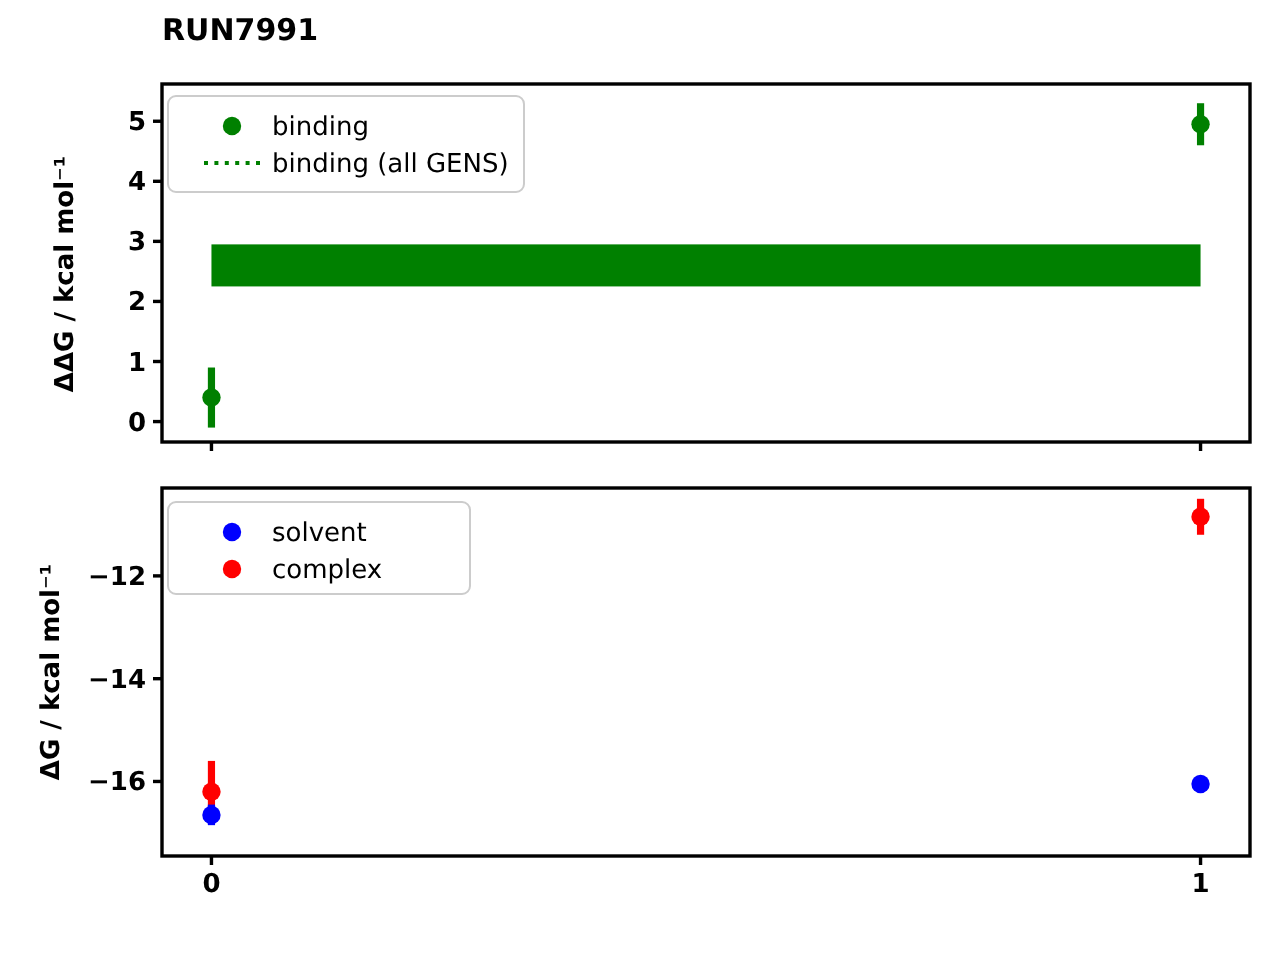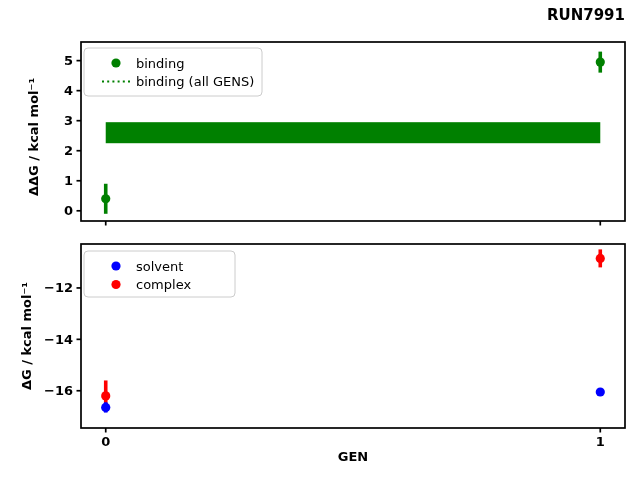--- a/index.html
+++ b/index.html
@@ -6,7 +6,7 @@
   .fig{position:relative;width:640px;height:480px;background:#ffffff;
        font-family:"DejaVu Sans",sans-serif;overflow:hidden;}
   .fig svg{position:absolute;left:0;top:0;}
-  .title{position:absolute;left:81px;width:544px;top:6px;text-align:right;
+  .title{position:absolute;left:81px;width:544px;top:6px;text-align:left;
          font-size:15px;font-weight:bold;color:#000;}
   .ylabel{position:absolute;white-space:nowrap;font-size:13px;font-weight:bold;color:#000;
           transform:translate(-50%,-50%) rotate(-90deg);}

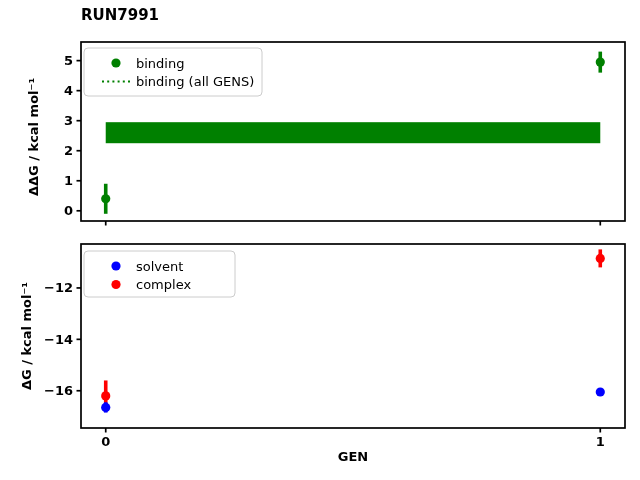--- a/index.html
+++ b/index.html
@@ -25,7 +25,6 @@
   <div class="title">RUN7991</div>
   <div class="ylabel yl-top">ΔΔG / kcal mol⁻¹</div>
   <div class="ylabel yl-bot">ΔG / kcal mol⁻¹</div>
-  <div class="xlabel">GEN</div>
   <svg id="plots" width="640" height="480">
       <g>
         <g>

